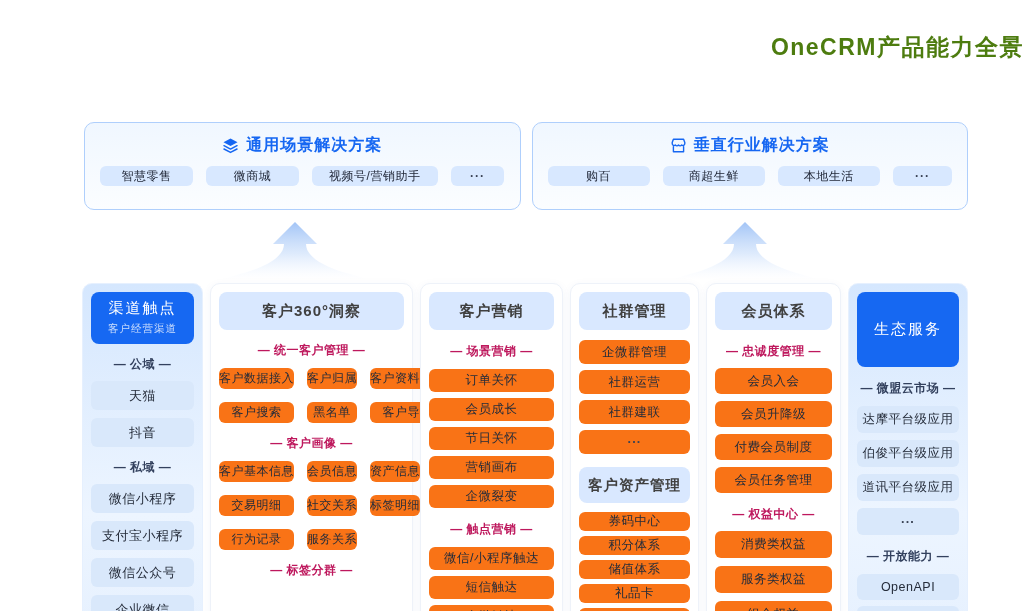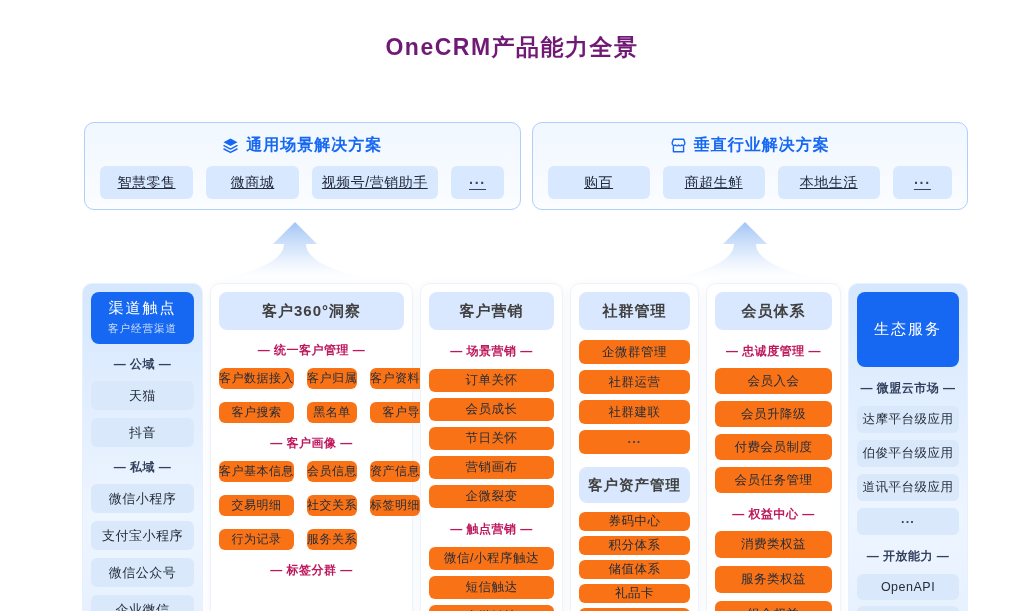--- a/index.html
+++ b/index.html
@@ -10,8 +10,8 @@
     -webkit-font-smoothing:antialiased;
   }
   .title{
-    position:absolute;top:32px;left:0;width:1024px;text-align:center;
-    font-size:23px;font-weight:600;color:#701a75;letter-spacing:1.5px;margin:0;
+    position:absolute;top:32px;left:0;width:1024px;text-align:right;
+    font-size:23px;font-weight:600;color:#4d7c0f;letter-spacing:1.5px;margin:0;
   }
   
   .solutions{position:absolute;top:122px;left:84px;width:884px;display:flex;gap:11px;}

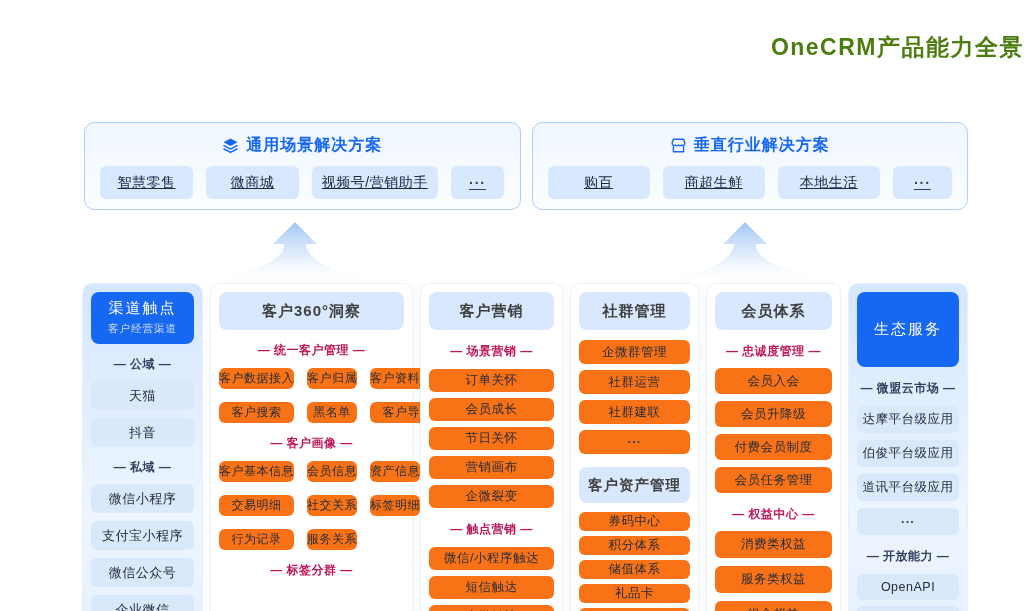--- a/index.html
+++ b/index.html
@@ -29,9 +29,9 @@
   .sol-icon{display:flex;align-items:center;}
   .sol-items{display:flex;gap:13px;}
   .spill{
-    background:#D8E8FF;border-radius:6px;height:33px;flex:1;
+    background:#D8E8FF;border-radius:6px;height:20px;flex:1;
     display:flex;align-items:center;justify-content:center;
-    font-size:14px;color:#22293a;letter-spacing:0.5px;text-decoration:underline;
+    font-size:12px;color:#22293a;letter-spacing:0.5px;
   }
   .spill.wide{flex:1.35;}
   .spill.dots{flex:0.58;letter-spacing:1px;font-weight:bold;color:#3a4254;}

